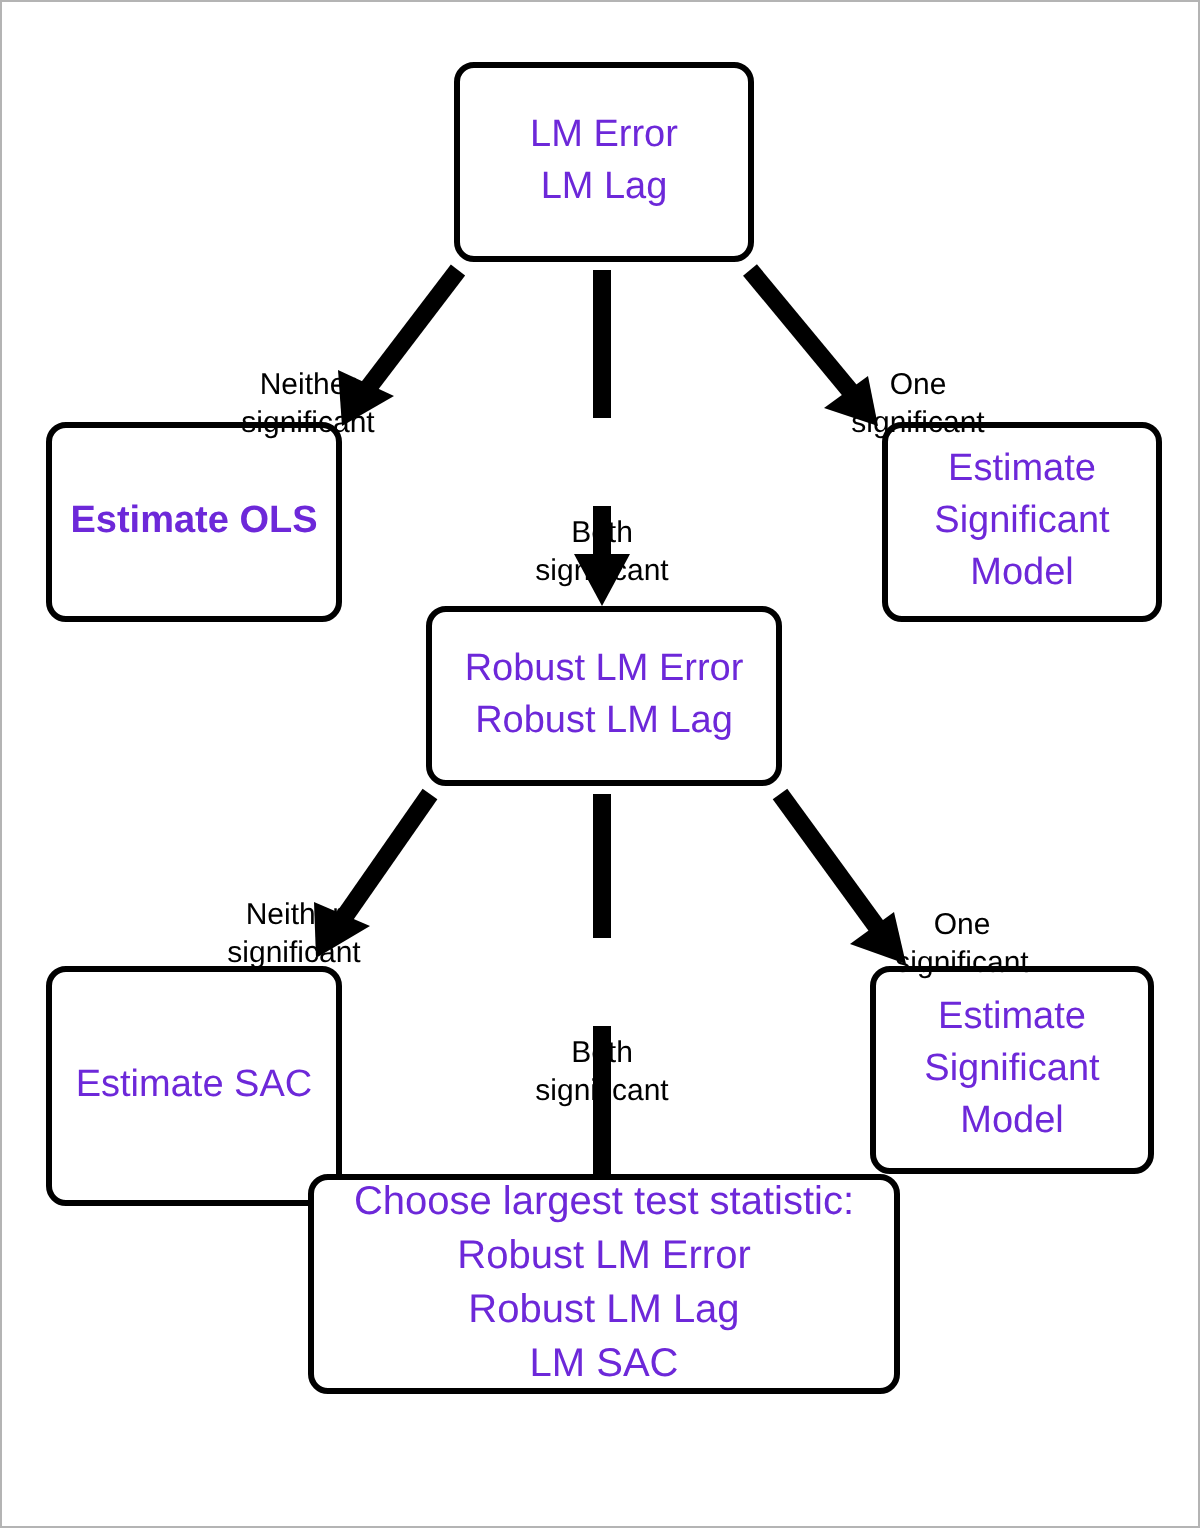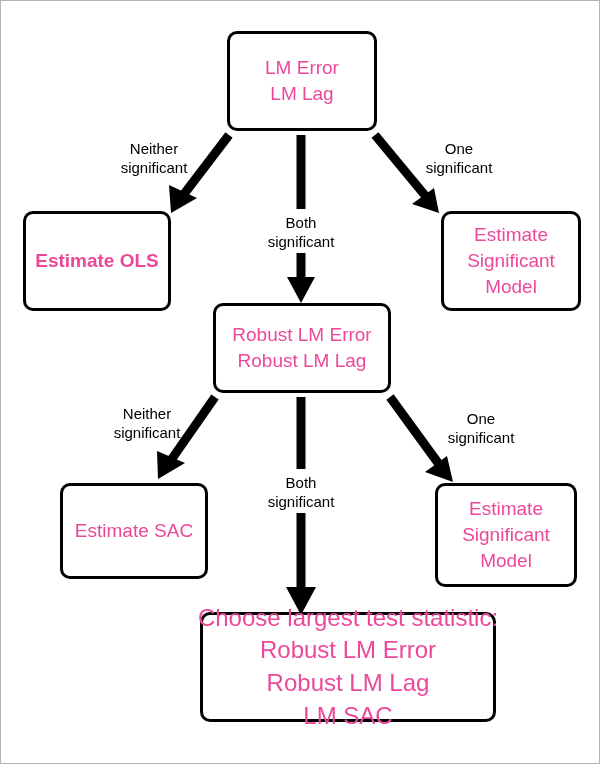--- a/index.html
+++ b/index.html
@@ -36,7 +36,7 @@
     flex-direction: column;
     align-items: center;
     justify-content: center;
-    color: #ec4899;
+    color: #6d28d9;
     font-size: 19px;
     line-height: 1.36;
     text-align: center;

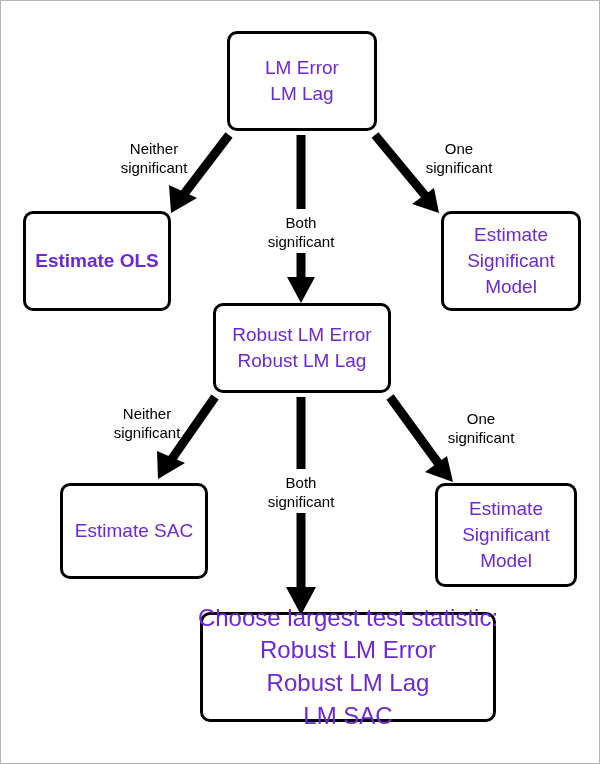--- a/index.html
+++ b/index.html
@@ -54,6 +54,7 @@
     text-align: center;
     white-space: nowrap;
     z-index: 4;
+    margin-top: 44px;
   }
   .edge-label .line {
     display: block;

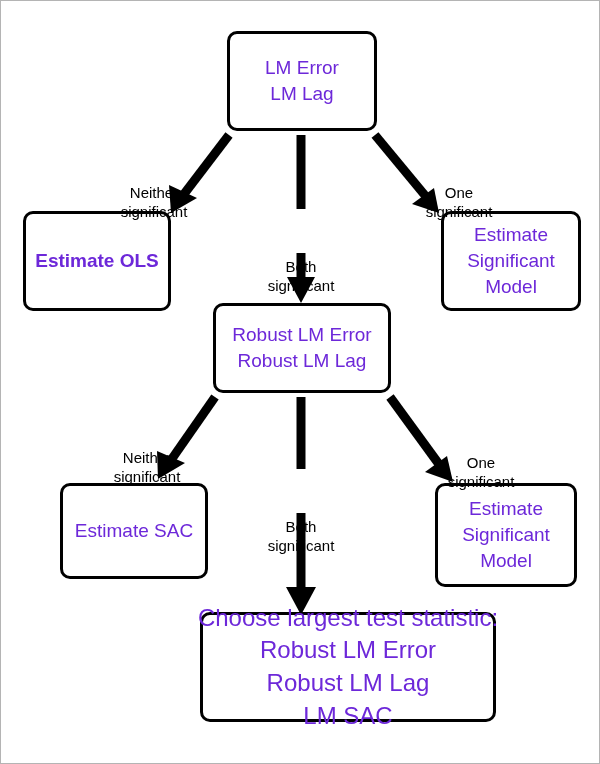--- a/index.html
+++ b/index.html
@@ -65,7 +65,7 @@
   #node-ols       { left: 22px;  top: 210px; width: 148px; height: 100px; font-weight: bold; }
   #node-sig-top   { left: 440px; top: 210px; width: 140px; height: 100px; }
   #node-robust    { left: 212px; top: 302px; width: 178px; height: 90px;  }
-  #node-sac       { left: 22px;  top: 482px; width: 148px; height: 96px; margin-left: 37px;  }
+  #node-sac       { left: 22px;  top: 482px; width: 148px; height: 120px;  }
   #node-sig-bot   { left: 434px; top: 482px; width: 142px; height: 104px; }
   #node-choose    { left: 153px; top: 611px; width: 296px; height: 110px; font-size: 24px; margin-left: 46px; }
 

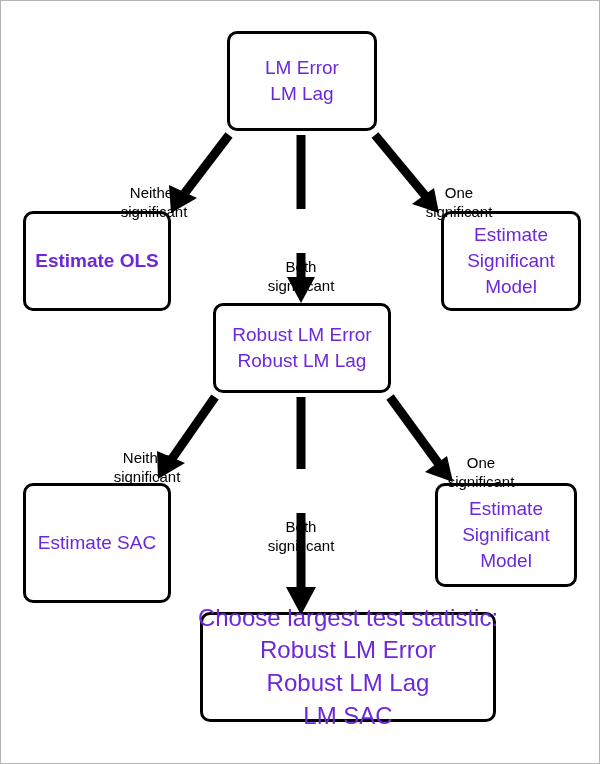--- a/index.html
+++ b/index.html
@@ -67,7 +67,7 @@
   #node-robust    { left: 212px; top: 302px; width: 178px; height: 90px;  }
   #node-sac       { left: 22px;  top: 482px; width: 148px; height: 120px;  }
   #node-sig-bot   { left: 434px; top: 482px; width: 142px; height: 104px; }
-  #node-choose    { left: 153px; top: 611px; width: 296px; height: 110px; font-size: 24px; margin-left: 46px; }
+  #node-choose    { left: 153px; top: 586px; width: 296px; height: 110px; font-size: 20px; }
 
   
   #label-neither-top { left: 97px;  top: 138px; width: 112px; }

